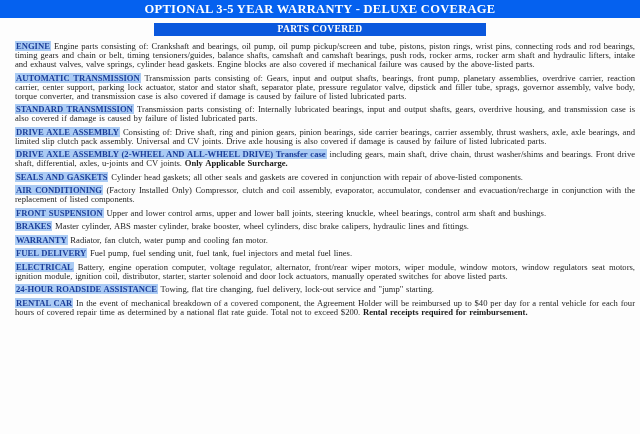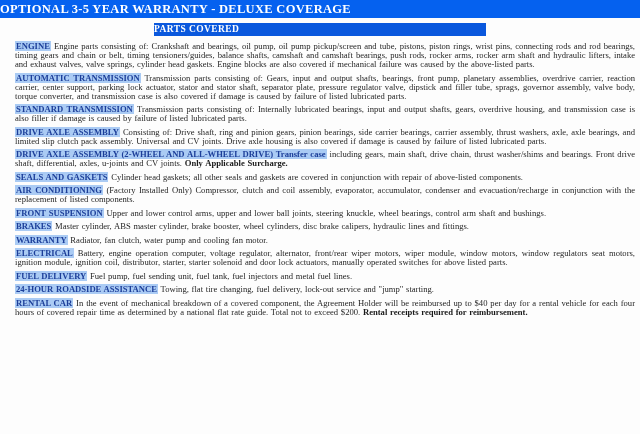--- a/index.html
+++ b/index.html
@@ -21,7 +21,7 @@
     font-weight:bold;
     font-size:12.5px;
     letter-spacing:0.3px;
-    text-align:left;
+    text-align:center;
     line-height:18px;
     white-space:nowrap;
   }

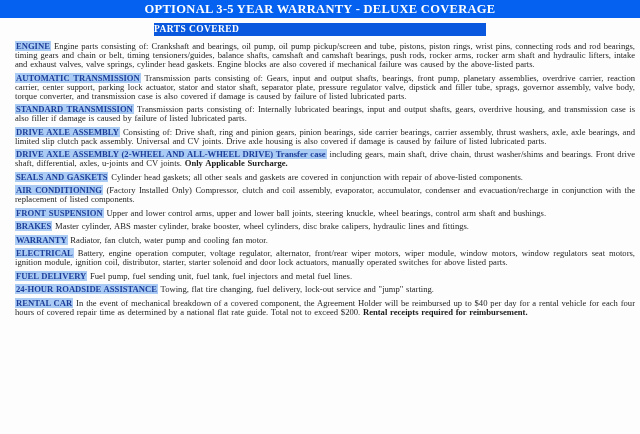--- a/index.html
+++ b/index.html
@@ -39,6 +39,7 @@
     font-weight:bold;
     font-size:9.5px;
     letter-spacing:0.4px;
+    text-align:center;
     line-height:13px;
   }
   .content{

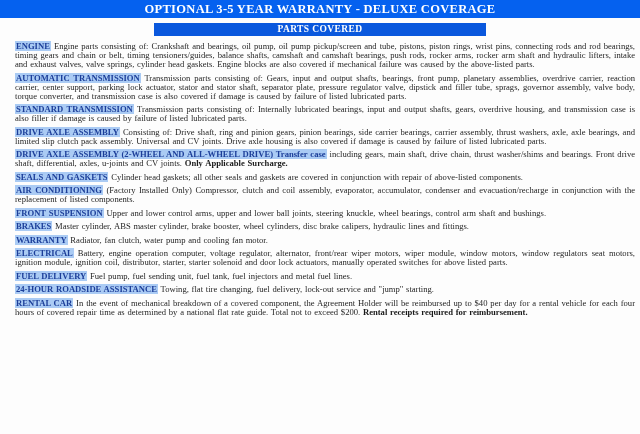--- a/index.html
+++ b/index.html
@@ -81,7 +81,7 @@
 
   <p class="section"><span class="heading">AUTOMATIC TRANSMISSION</span> <span class="body-text">Transmission parts consisting of: Gears, input and output shafts, bearings, front pump, planetary assemblies, overdrive carrier, reaction carrier, center support, parking lock actuator, stator and stator shaft, separator plate, pressure regulator valve, dipstick and filler tube, sprags, governor assembly, valve body, torque converter, and transmission case is also covered if damage is caused by failure of listed lubricated parts.</span> </p>
 
-  <p class="section"><span class="heading">STANDARD TRANSMISSION</span> <span class="body-text">Transmission parts consisting of: Internally lubricated bearings, input and output shafts, gears, overdrive housing, and transmission case is also filler if damage is caused by failure of listed lubricated parts.</span> </p>
+  <p class="section"><span class="heading">STANDARD TRANSMISSION</span> <span class="body-text">Transmission parts consisting of: Internally lubricated bearings, input and output shafts, gears, overdrive housing, and transmission case is also covered if damage is caused by failure of listed lubricated parts.</span> </p>
 
   <p class="section"><span class="heading">DRIVE AXLE ASSEMBLY</span> <span class="body-text">Consisting of: Drive shaft, ring and pinion gears, pinion bearings, side carrier bearings, carrier assembly, thrust washers, axle, axle bearings, and limited slip clutch pack assembly. Universal and CV joints. Drive axle housing is also covered if damage is caused by failure of listed lubricated parts.</span> </p>
 

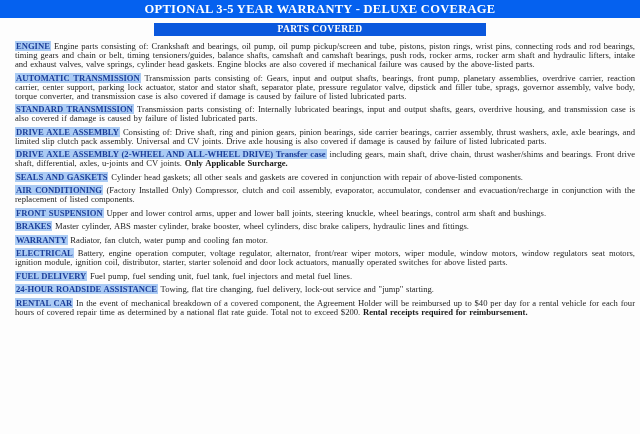--- a/index.html
+++ b/index.html
@@ -98,9 +98,9 @@
 
   <p class="section"><span class="heading">WARRANTY</span> <span class="body-text">Radiator, fan clutch, water pump and cooling fan motor.</span> </p>
 
+  <p class="section"><span class="heading">FUEL DELIVERY</span> <span class="body-text">Fuel pump, fuel sending unit, fuel tank, fuel injectors and metal fuel lines.</span> </p>
+
   <p class="section"><span class="heading">ELECTRICAL</span> <span class="body-text">Battery, engine operation computer, voltage regulator, alternator, front/rear wiper motors, wiper module, window motors, window regulators seat motors, ignition module, ignition coil, distributor, starter, starter solenoid and door lock actuators, manually operated switches for above listed parts.</span> </p>
-
-  <p class="section"><span class="heading">FUEL DELIVERY</span> <span class="body-text">Fuel pump, fuel sending unit, fuel tank, fuel injectors and metal fuel lines.</span> </p>
 
   <p class="section"><span class="heading">24-HOUR ROADSIDE ASSISTANCE</span> <span class="body-text">Towing, flat tire changing, fuel delivery, lock-out service and "jump" starting.</span> </p>
 

